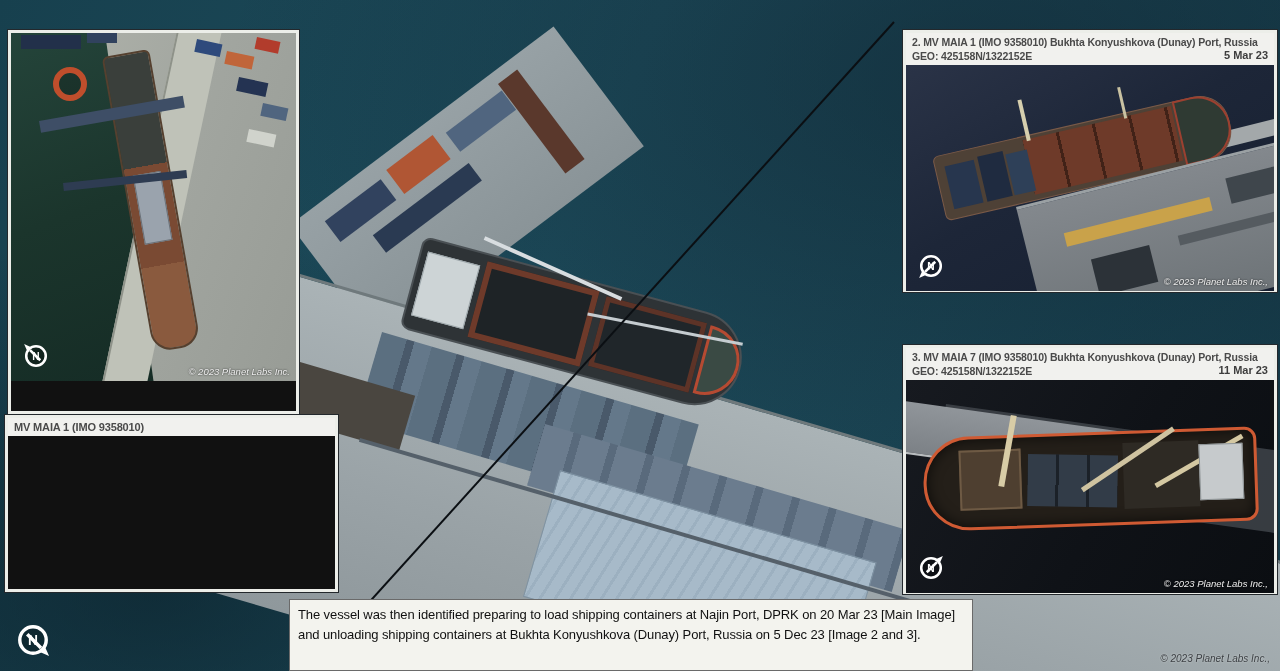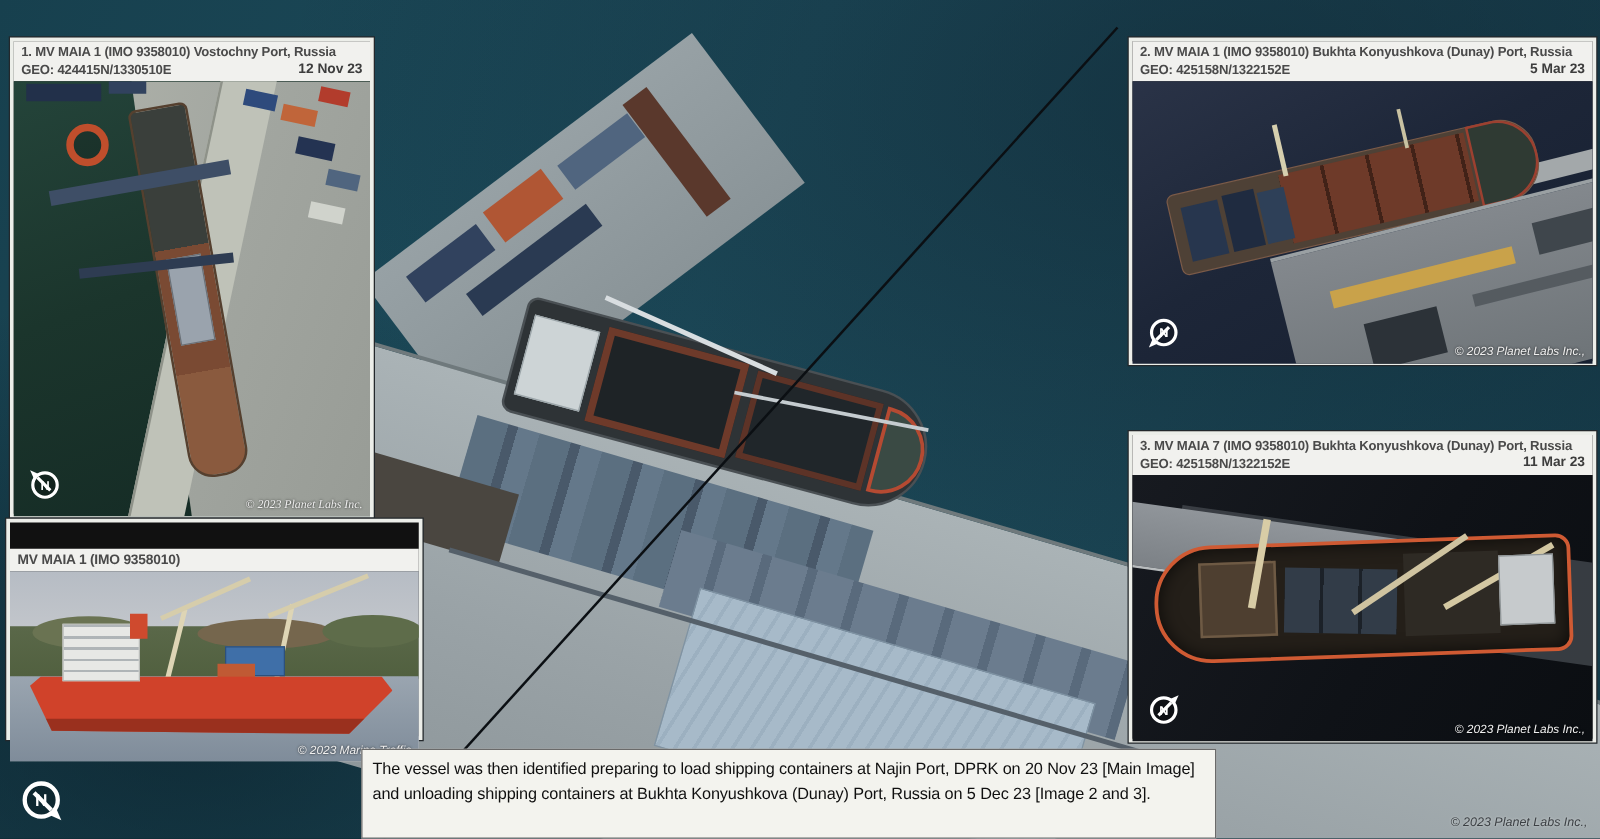--- a/index.html
+++ b/index.html
@@ -214,11 +214,6 @@
 
 
   <div class="inset inset1">
-    <div class="inset-header">
-      <div class="inset-title">1. MV MAIA 1 (IMO 9358010) Vostochny Port, Russia</div>
-      <div class="inset-geo">GEO: 424415N/1330510E</div>
-      <div class="inset-date">12 Nov 23</div>
-    </div>
     <div class="scene">
       <div class="s i1-pier"></div>
       <div class="s i1-road"></div>

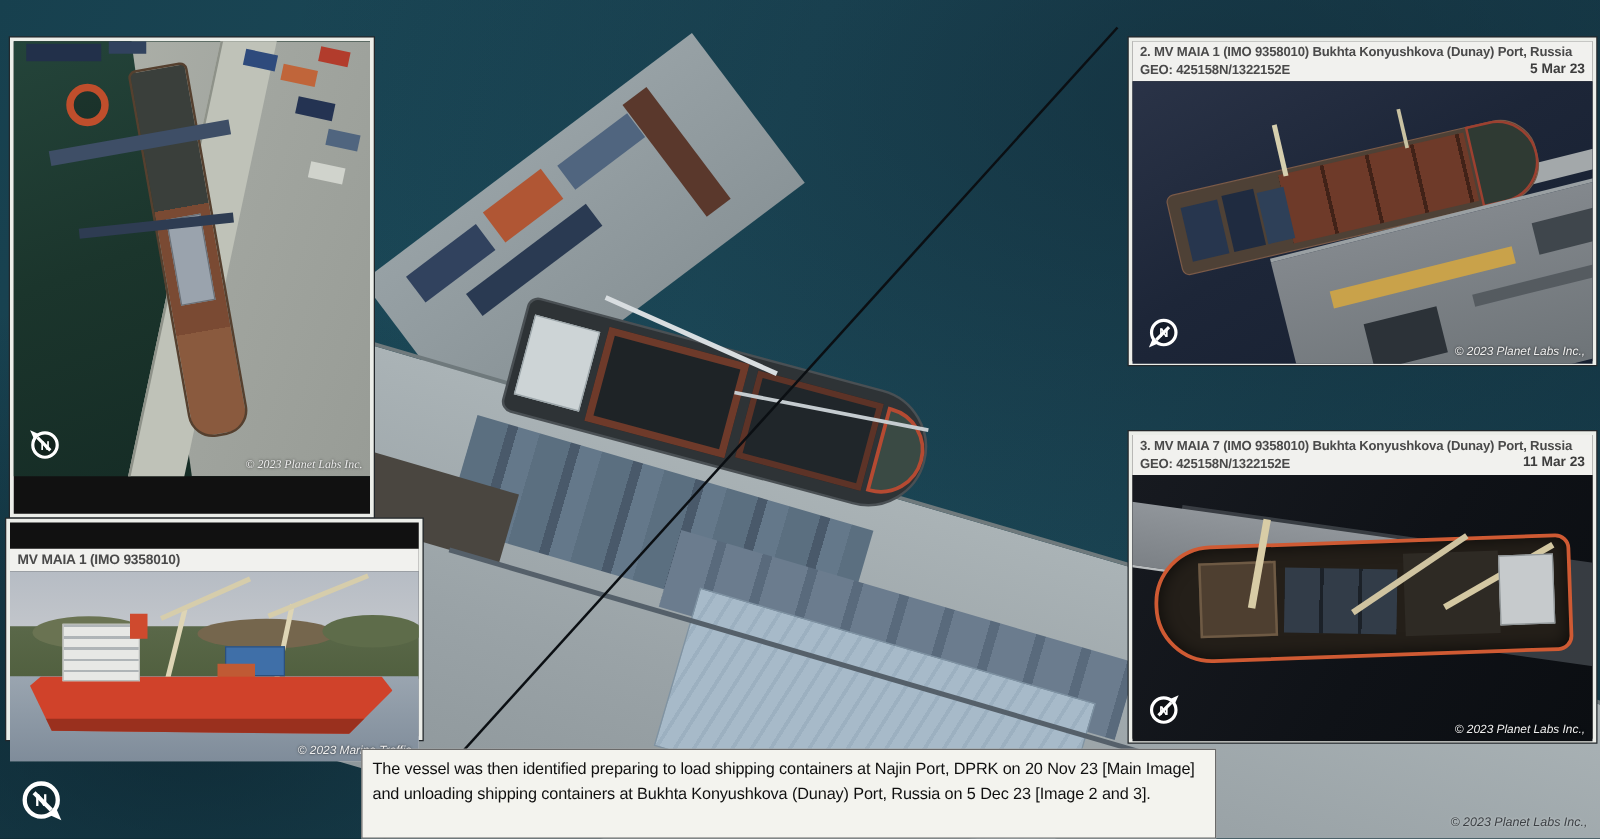--- a/index.html
+++ b/index.html
@@ -96,7 +96,7 @@
   .i1-cG{left:10px;top:2px;width:60px;height:14px;background:#22304a;}
   .i1-cH{left:76px;top:0;width:30px;height:10px;background:#31425e;}
   .inset1 .compass{left:8px;bottom:8px;}
-  .inset1 .cr{right:6px;bottom:4px;font-family:Liberation Serif, serif;}
+  .inset1 .cr{right:6px;bottom:4px;}
 
   
   .photo{left:5px;top:415px;width:333px;height:177px;}

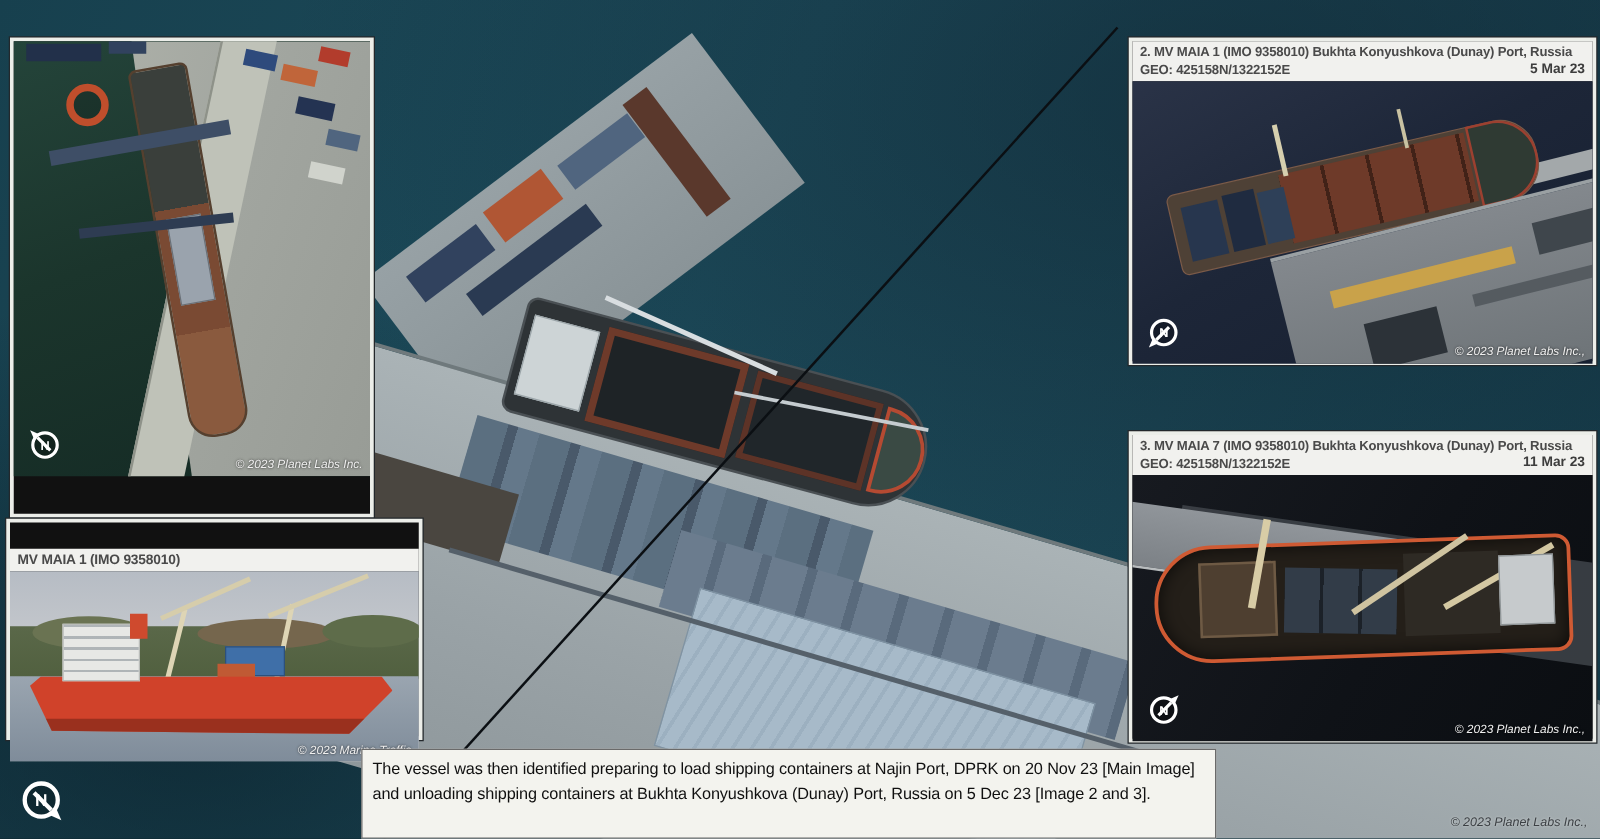--- a/index.html
+++ b/index.html
@@ -100,7 +100,7 @@
 
   
   .photo{left:5px;top:415px;width:333px;height:177px;}
-  .photo .inset-header{padding:2px 6px;margin-top:21px;}
+  .photo .inset-header{padding:2px 6px;}
   .photo .inset-title{font-size:11px;}
   .photo .scene{width:327px;height:152px;background:linear-gradient(#b6bcc4 0%,#c6c9cd 40%);}
   .p-trees{left:0;top:44px;width:327px;height:42px;

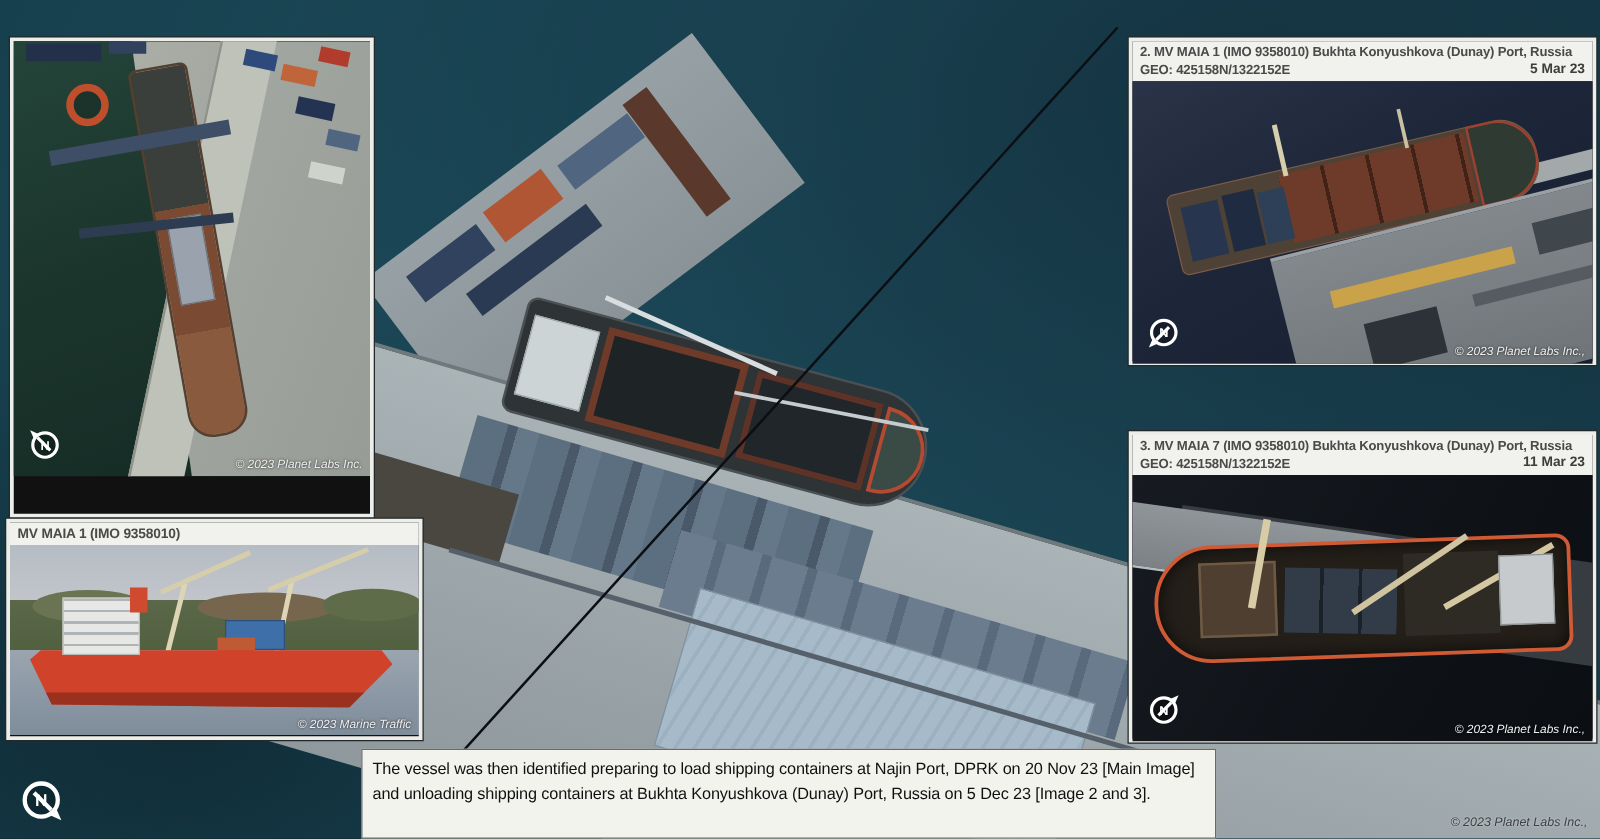--- a/index.html
+++ b/index.html
@@ -249,26 +249,6 @@
     <div class="inset-header">
       <div class="inset-title">MV MAIA 1 (IMO 9358010)</div>
     </div>
-    <div class="scene">
-      <div class="s p-trees">
-        <div class="blob1"></div>
-        <div class="blob2"></div>
-        <div class="blob3"></div>
-      </div>
-      <div class="s p-water"></div>
-      <div class="s p-crane1a"></div>
-      <div class="s p-crane1b"></div>
-      <div class="s p-crane2a"></div>
-      <div class="s p-crane2b"></div>
-      <div class="s p-cont1"></div>
-      <div class="s p-cont2"></div>
-      <div class="s p-hull">
-        <div class="shade"></div>
-      </div>
-      <div class="s p-super"></div>
-      <div class="s p-funnel"></div>
-      <div class="cr">© 2023 Marine Traffic</div>
-    </div>
   </div>
 
   <div class="inset inset2">

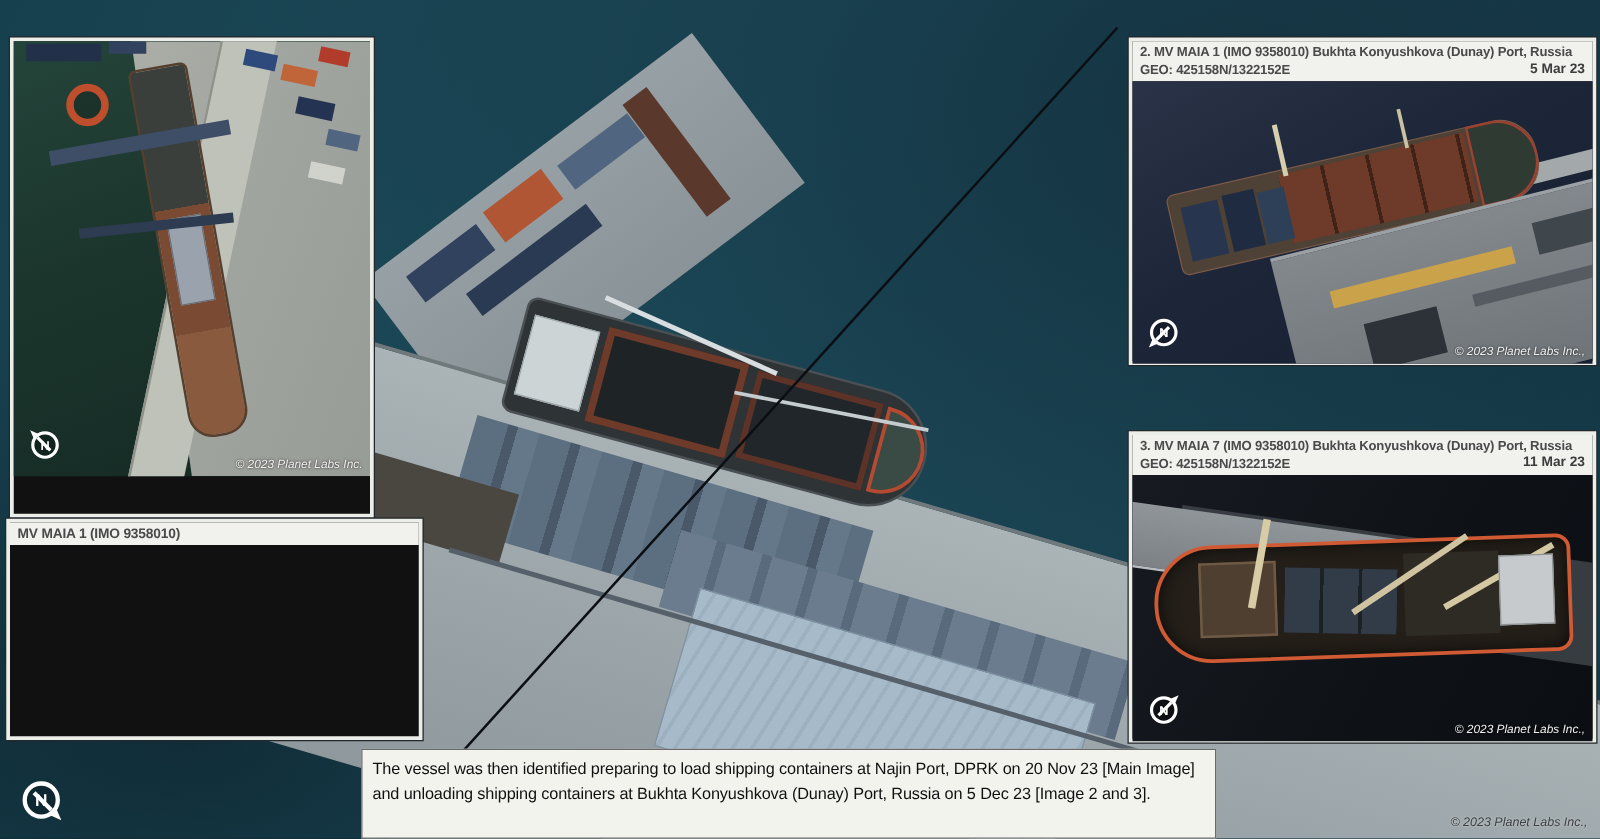--- a/index.html
+++ b/index.html
@@ -323,7 +323,7 @@
   </div>
 
   <div class="caption">
-    <div class="cap-line">The vessel was then identified preparing to load shipping containers at Najin Port, DPRK on 20 Nov 23 [Main Image]</div>
+    <div class="cap-line">The vessel was then identified preparing to load shipping containers at Najin Port, DPRK on 20 Mar 23 [Main Image]</div>
     <div class="cap-line">and unloading shipping containers at Bukhta Konyushkova (Dunay) Port, Russia on 5 Dec 23 [Image 2 and 3].</div>
   </div>
 

